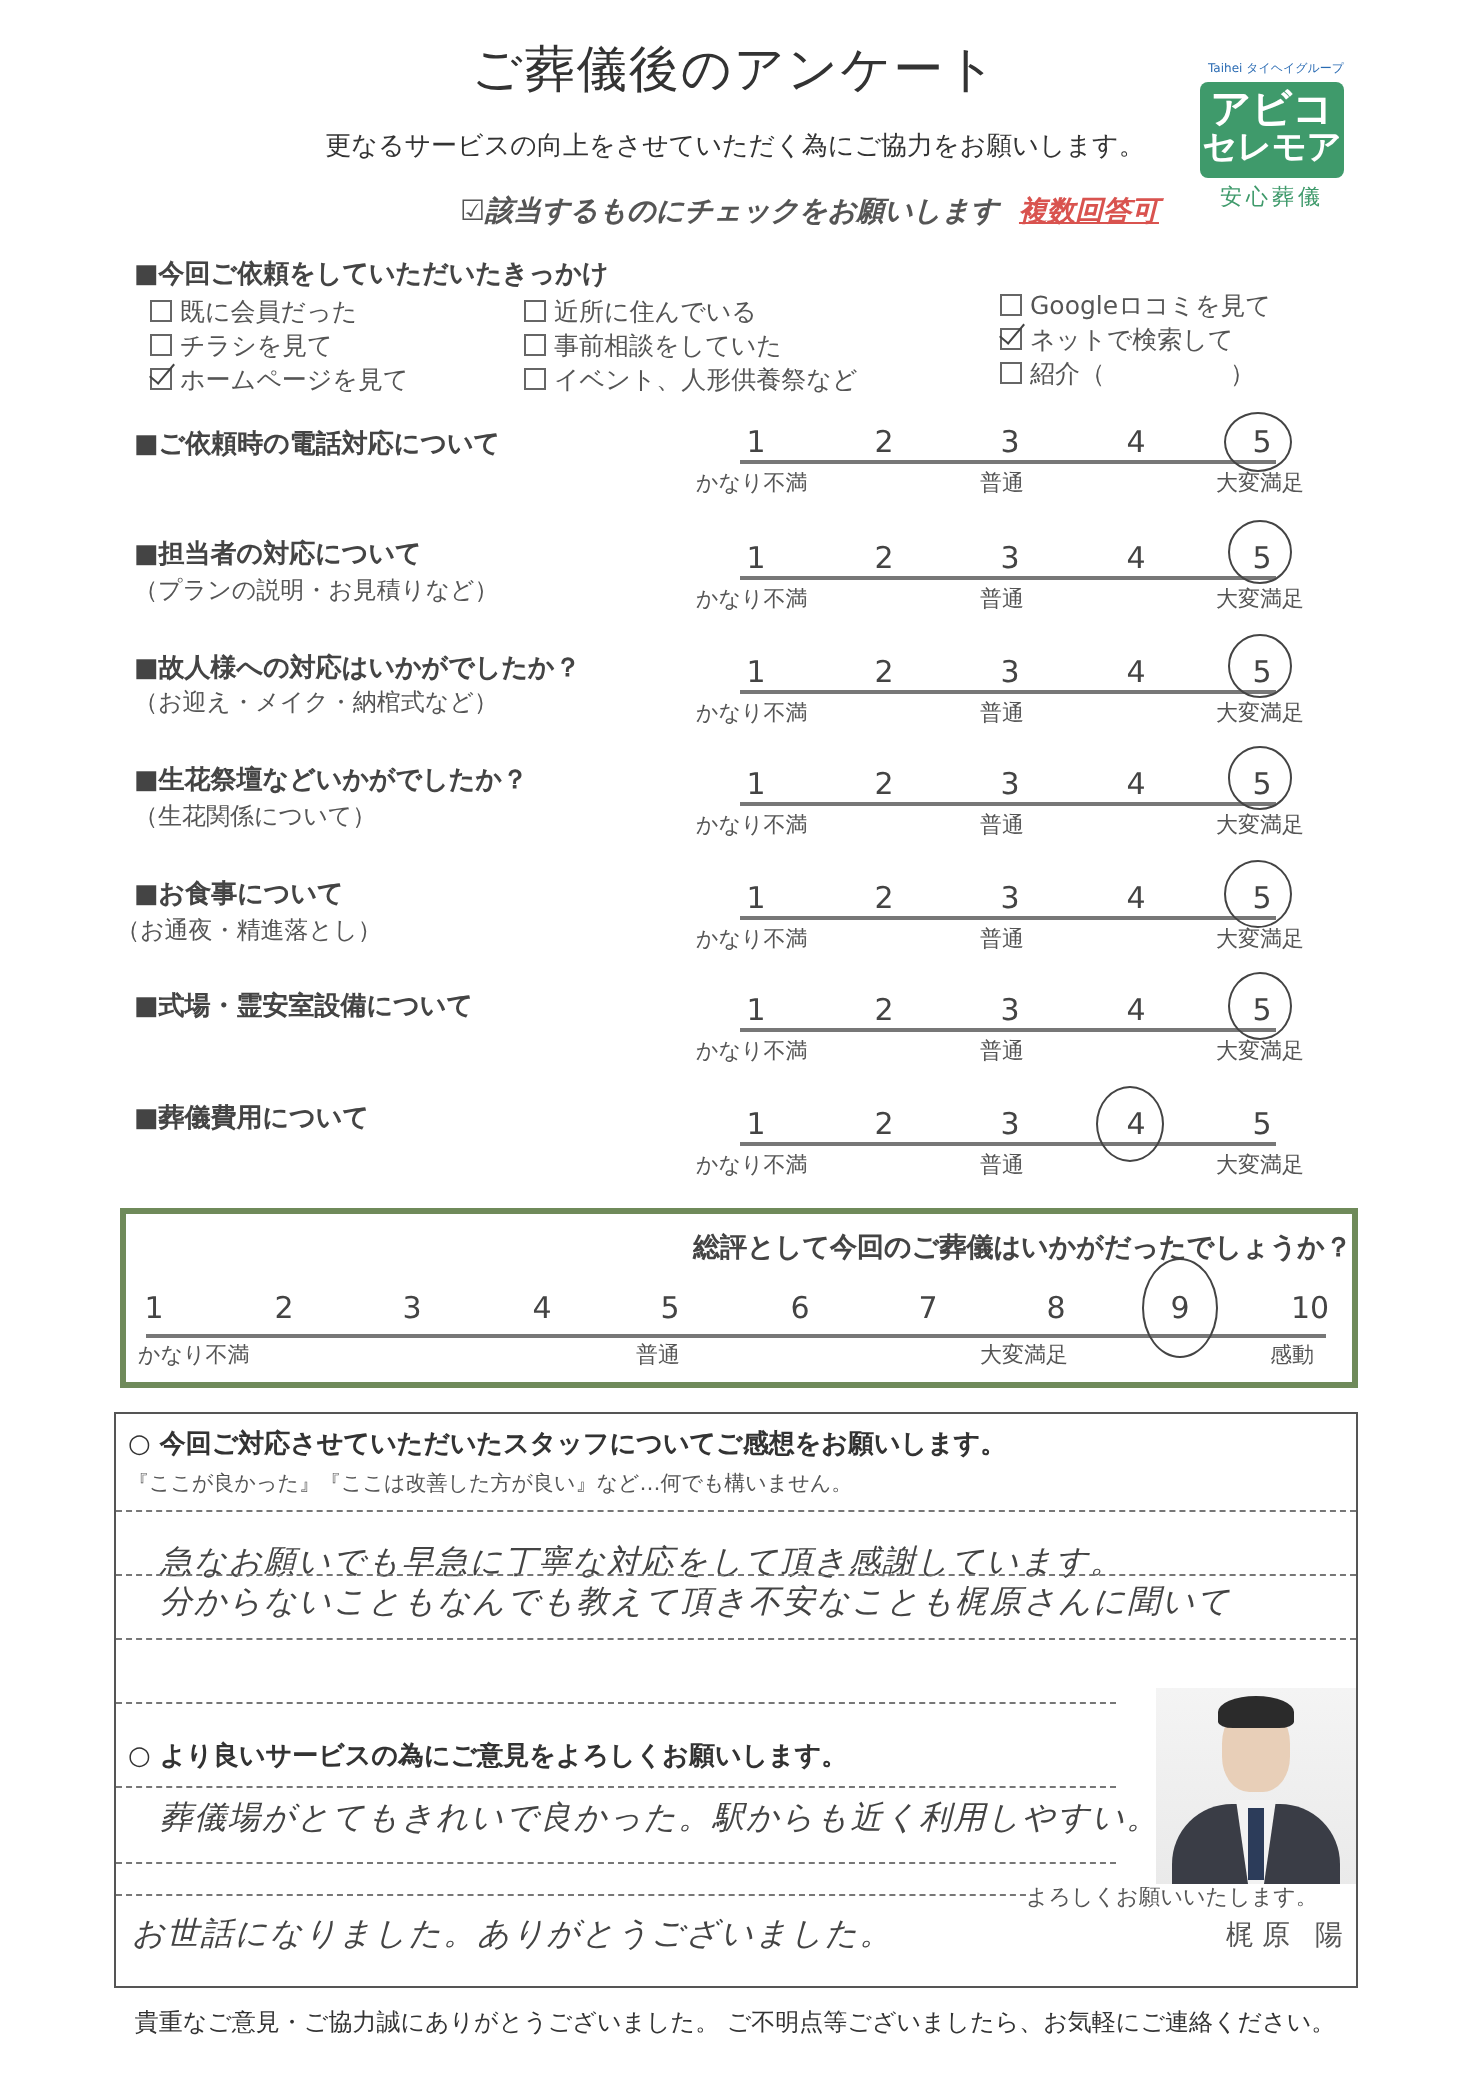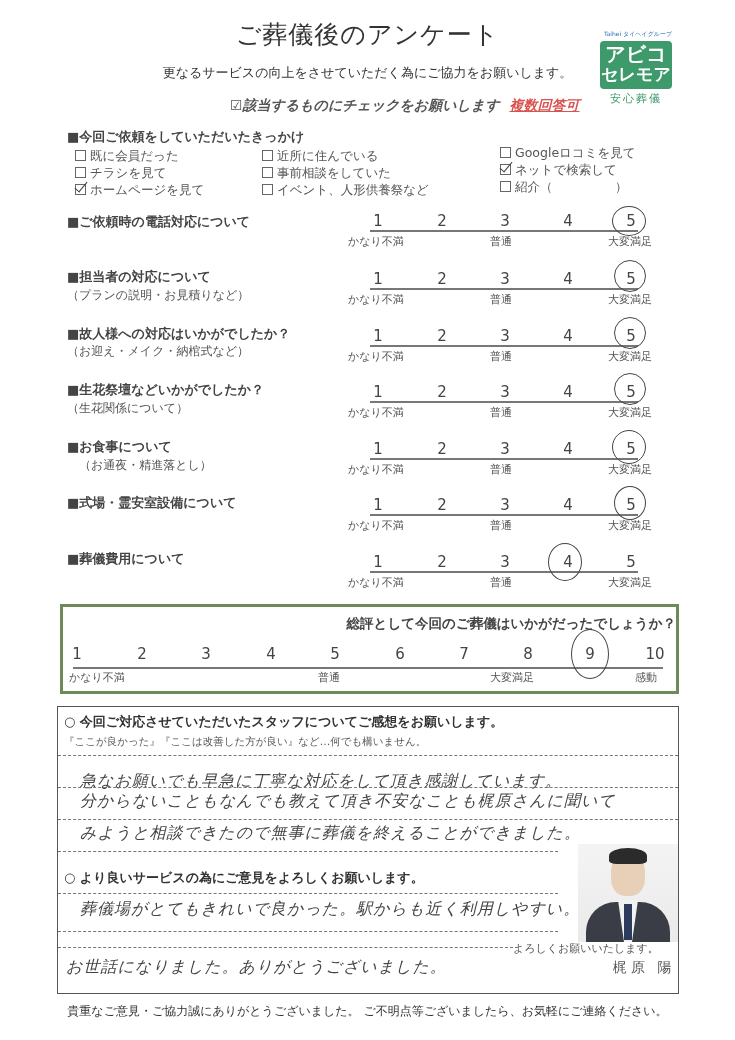--- a/index.html
+++ b/index.html
@@ -147,7 +147,7 @@
 
 <div>
   <div class="abs q-head" style="left:67px;top:438px;">■お食事について</div>
-  <div class="abs q-sub" style="left:79px;top:457px;">（お通夜・精進落とし）</div>
+  <div class="abs q-sub" style="left:58px;top:457px;">（お通夜・精進落とし）</div>
   <div class="abs scale" style="top:438px;">
     <span class="num" style="left:28px;">1</span>
       <span class="num" style="left:92px;">2</span>

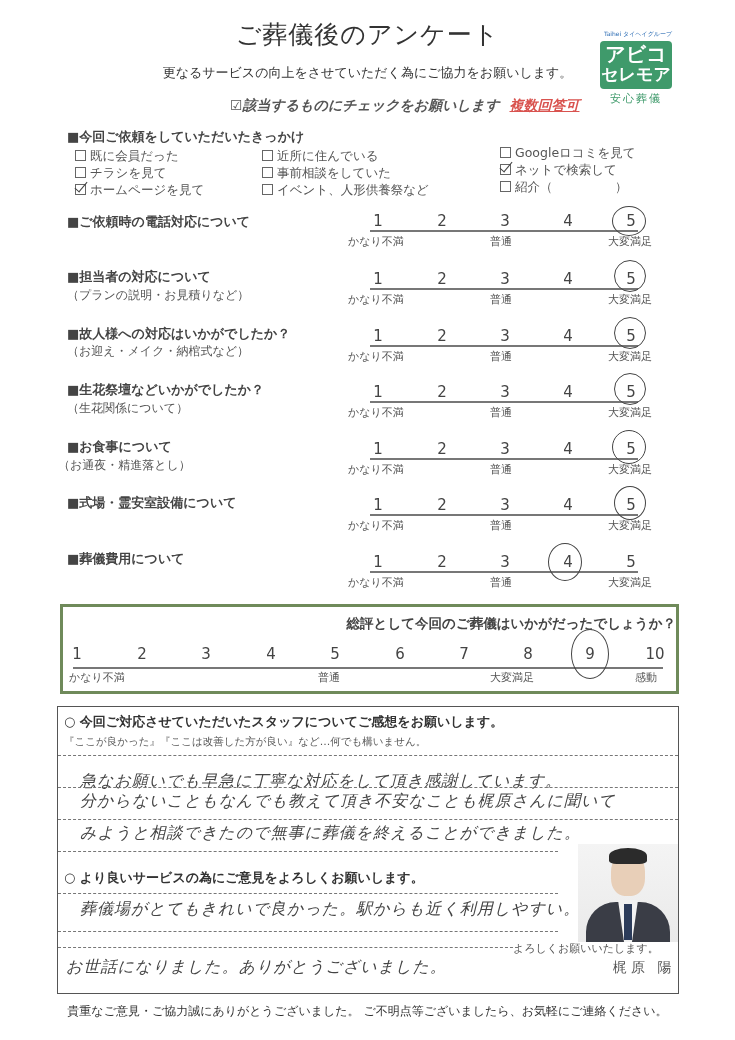--- a/index.html
+++ b/index.html
@@ -222,7 +222,6 @@
   <div class="dash" style="left:0;top:80px;width:620px;"></div>
   <div class="hand" style="left:22px;top:84px;">分からないこともなんでも教えて頂き不安なことも梶原さんに聞いて</div>
   <div class="dash" style="left:0;top:112px;width:620px;"></div>
-  <div class="hand" style="left:22px;top:116px;">みようと相談できたので無事に葬儀を終えることができました。</div>
   <div class="dash" style="left:0;top:144px;width:500px;"></div>
 
   <div class="c-head" style="left:6px;top:162px;">○ より良いサービスの為にご意見をよろしくお願いします。</div>

